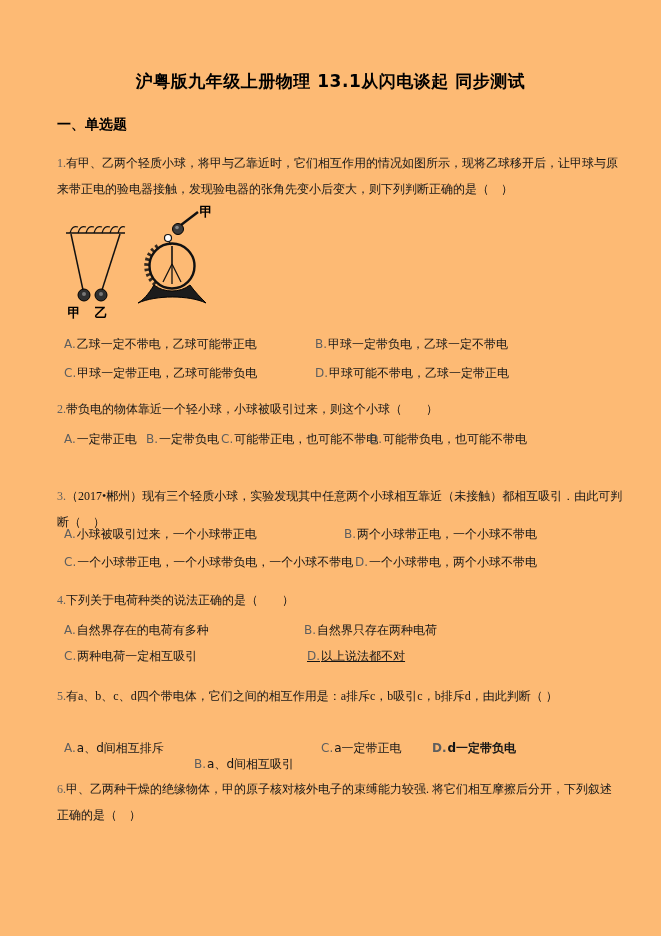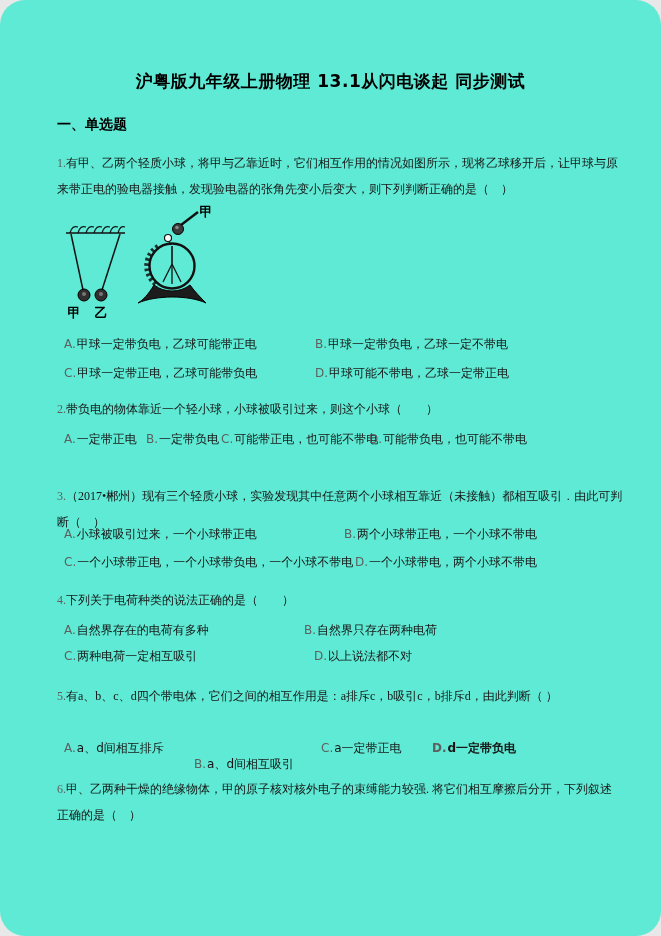--- a/index.html
+++ b/index.html
@@ -7,12 +7,11 @@
     position:relative;
     width:661px; height:936px;
     margin:0 auto;
-    background:#5eead4;
+    background:#fdba74;
     font-family:"DejaVu Sans","Liberation Sans",sans-serif;
     color:#111;
     font-size:12px;
     overflow:hidden;
-    border-radius:25px;
   }
   .abs { position:absolute; }
   .title {

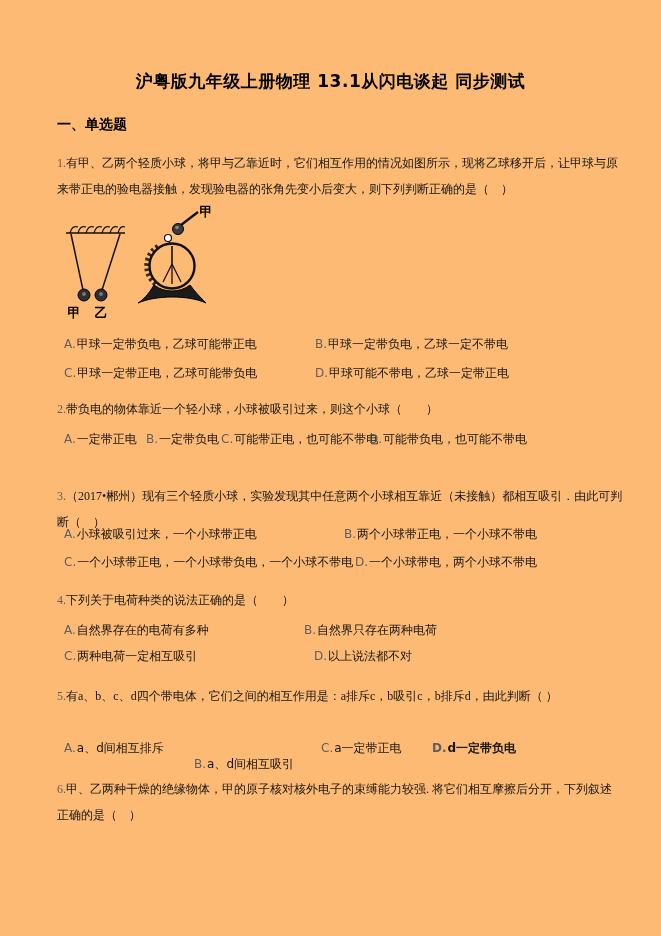--- a/index.html
+++ b/index.html
@@ -97,7 +97,7 @@
     </g>
   </svg>
 
-  <span class="abs opt" style="top:336px; left:64px;"><span class="okey">A.</span><span>甲球一定带负电，乙球可能带正电</span></span>
+  <span class="abs opt" style="top:336px; left:64px;"><span class="okey">A.</span><span>乙球一定不带电，乙球可能带正电</span></span>
   <span class="abs opt" style="top:336px; left:315px;"><span class="okey">B.</span><span>甲球一定带负电，乙球一定不带电</span></span>
   <span class="abs opt" style="top:365px; left:64px;"><span class="okey">C.</span><span>甲球一定带正电，乙球可能带负电</span></span>
   <span class="abs opt" style="top:365px; left:315px;"><span class="okey">D.</span><span>甲球可能不带电，乙球一定带正电</span></span>

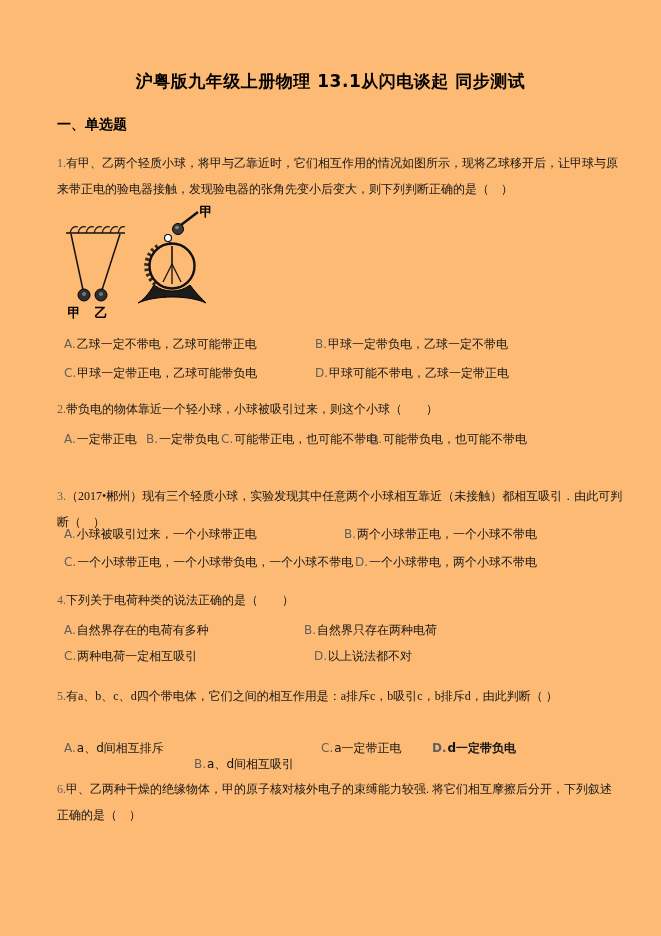--- a/index.html
+++ b/index.html
@@ -118,7 +118,7 @@
   <span class="abs opt" style="top:622px; left:64px;"><span class="okey">A.</span><span>自然界存在的电荷有多种</span></span>
   <span class="abs opt" style="top:622px; left:304px;"><span class="okey">B.</span><span>自然界只存在两种电荷</span></span>
   <span class="abs opt" style="top:648px; left:64px;"><span class="okey">C.</span><span>两种电荷一定相互吸引</span></span>
-  <span class="abs opt" style="top:648px; left:314px;"><span class="okey">D.</span><span>以上说法都不对</span></span>
+  <span class="abs opt" style="top:648px; left:307px;text-decoration:underline;"><span class="okey">D.</span><span>以上说法都不对</span></span>
 
   <div class="abs q" style="top:683px;"><span class="qnum">5.</span><span>有a、b、c、d四个带电体，它们之间的相互作用是：a排斥c，b吸引c，b排斥d，由此判断（ ）</span></div>
   <span class="abs opt" style="top:740px; left:64px;"><span class="okey">A.</span><span>a、d间相互排斥</span></span>

